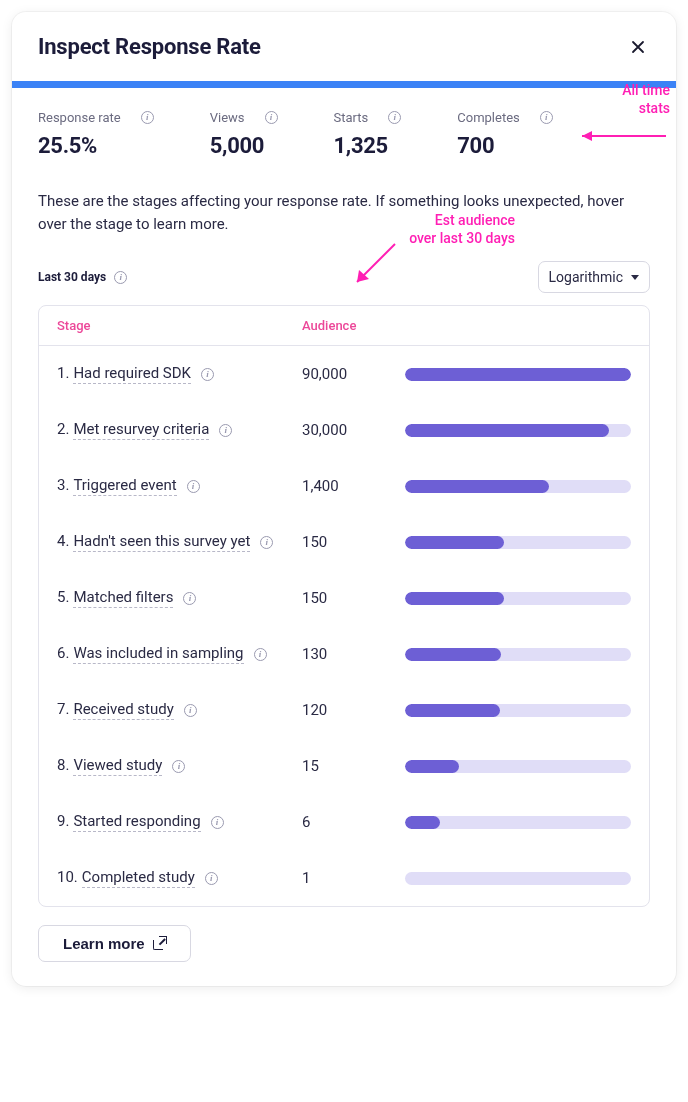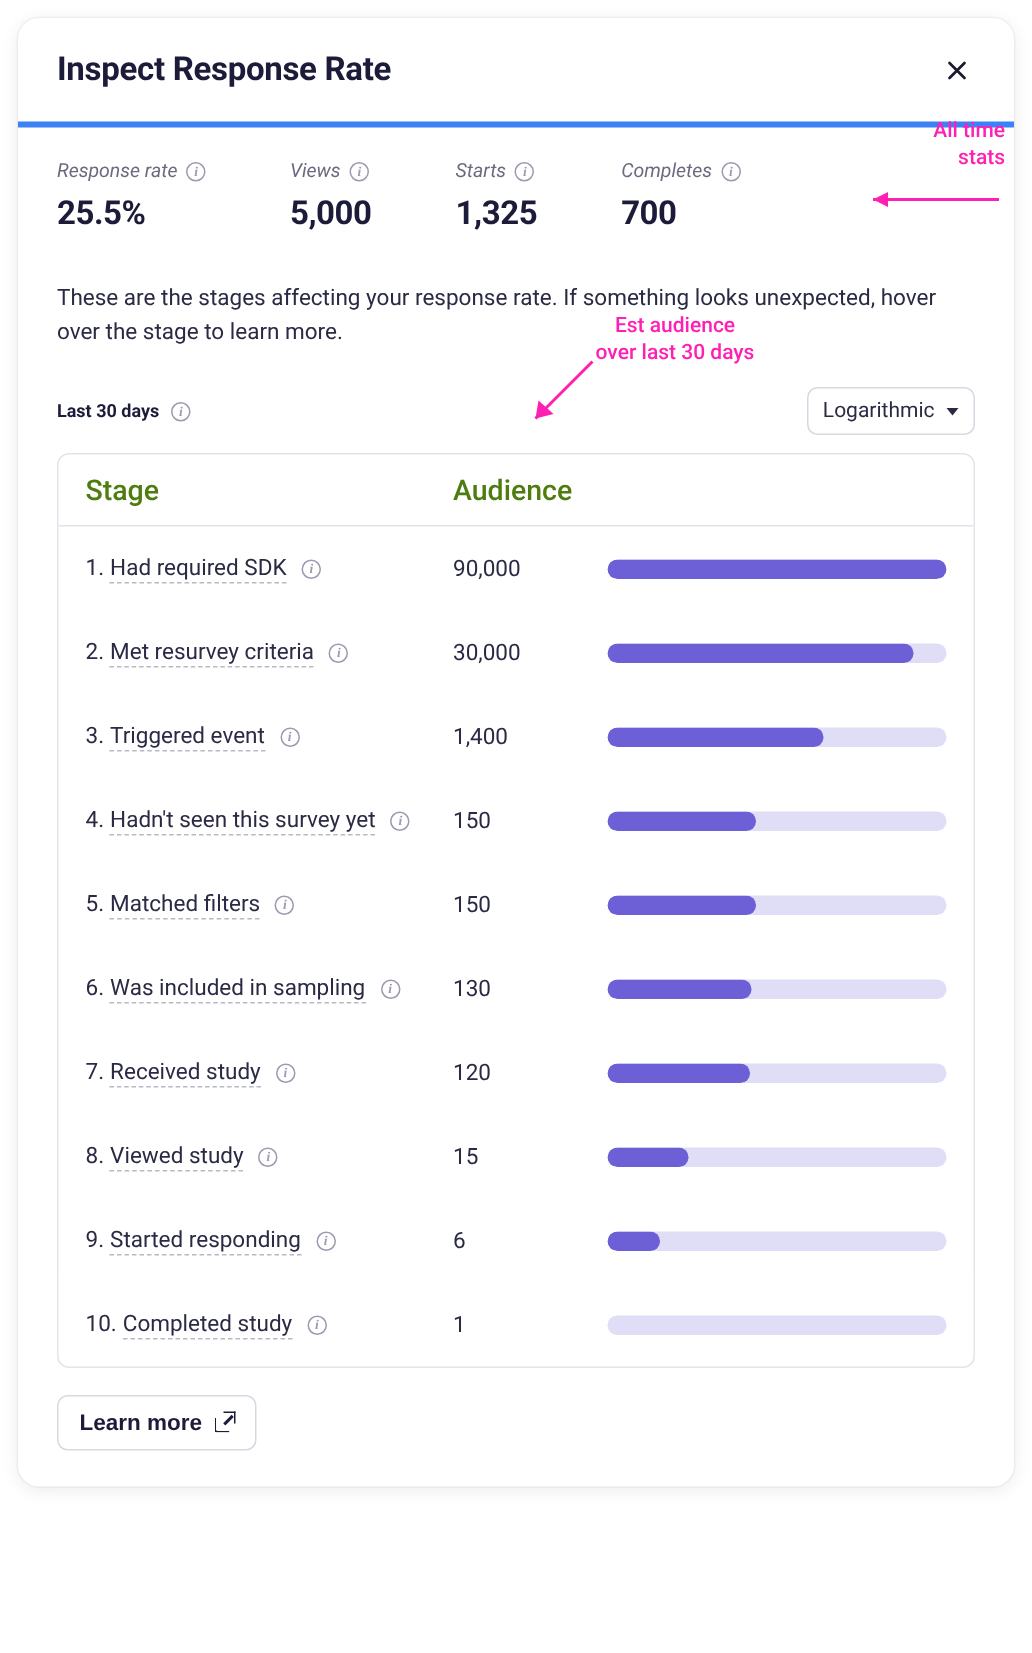--- a/index.html
+++ b/index.html
@@ -22,7 +22,7 @@
     align-items: flex-end;
     justify-content: space-between;
     padding: 22px 26px 22px 26px;
-    border-bottom: 4px solid #3b82f6;
+    border-bottom: 7px solid #3b82f6;
   }
   .modal-title {
     font-size: 22px;

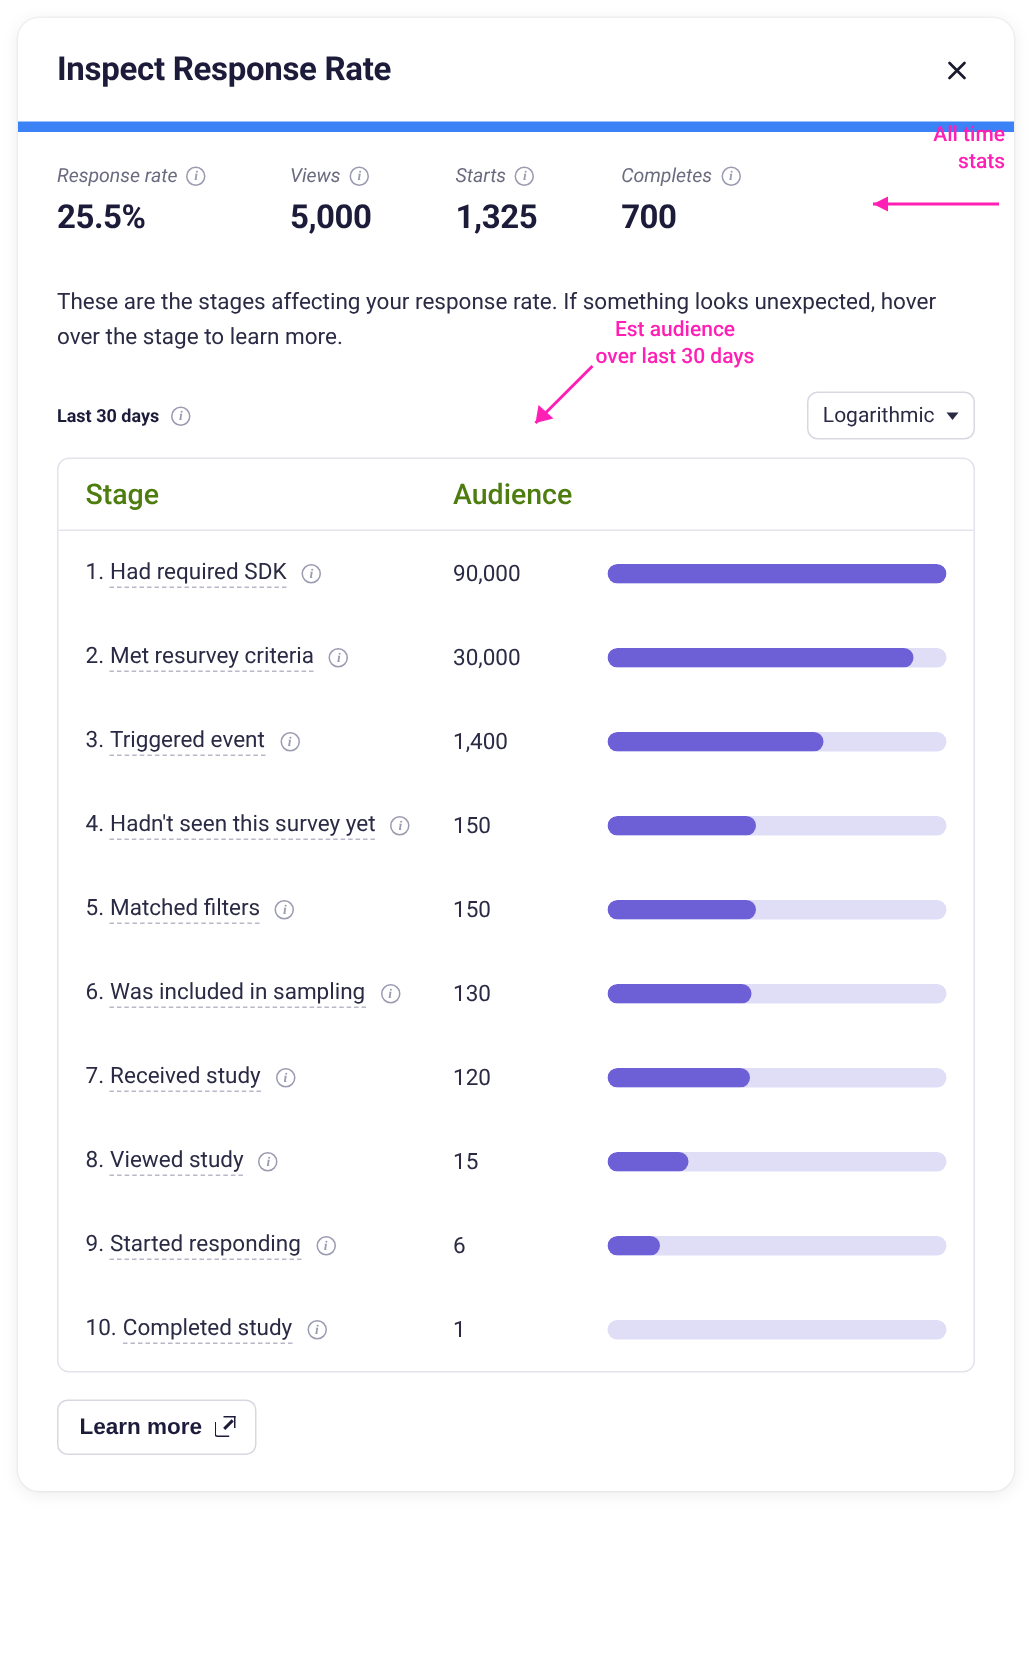--- a/index.html
+++ b/index.html
@@ -51,8 +51,7 @@
     color: #6b6b80;
     display:flex;
     align-items:center;
-    gap:6px;
-    font-style:italic;
+    gap:20px;
   }
   .stat-value {
     font-size: 22px;

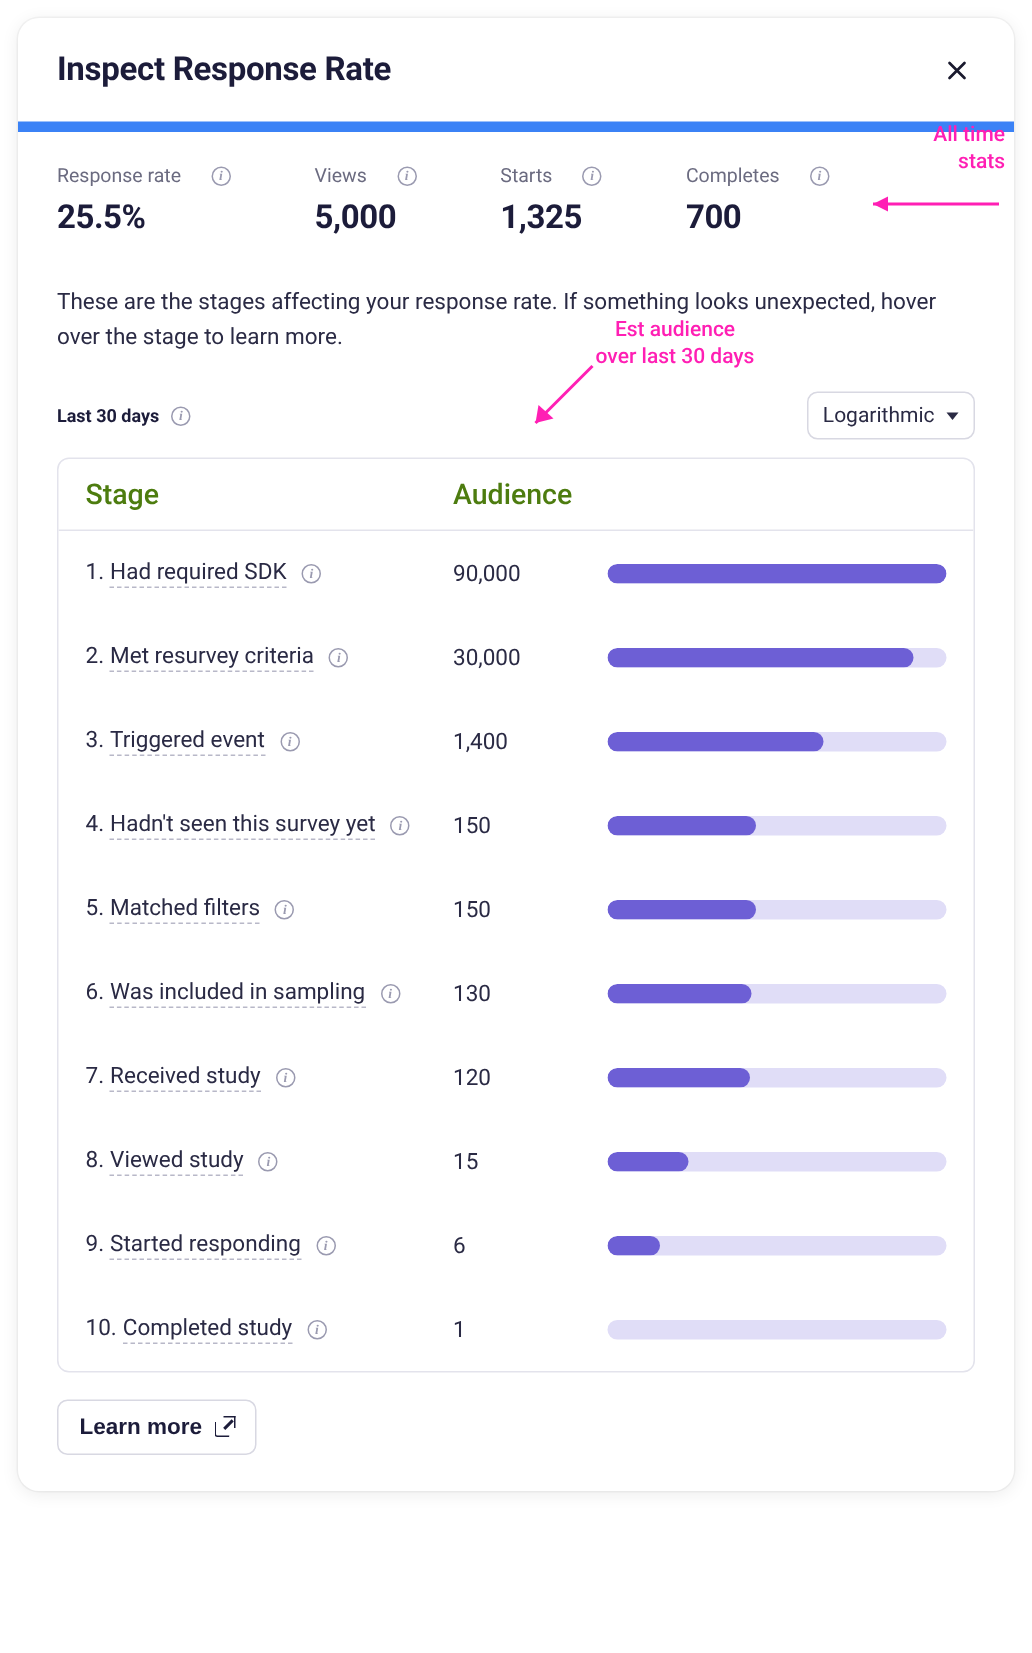--- a/index.html
+++ b/index.html
@@ -319,7 +319,7 @@
     <p class="desc">These are the stages affecting your response rate. If something looks unexpected, hover over the stage to learn more.</p>
 
     
-    <div class="anno" style="top:44px; left:383px; text-align:center; width:110px;">
+    <div class="anno" style="top:44px; left:393px; text-align:right; width:110px;">
       <div>Est audience over last 30 days</div>
     </div>
     <svg style="position:absolute; top:70px; left:335px; overflow:visible;" width="60" height="60">

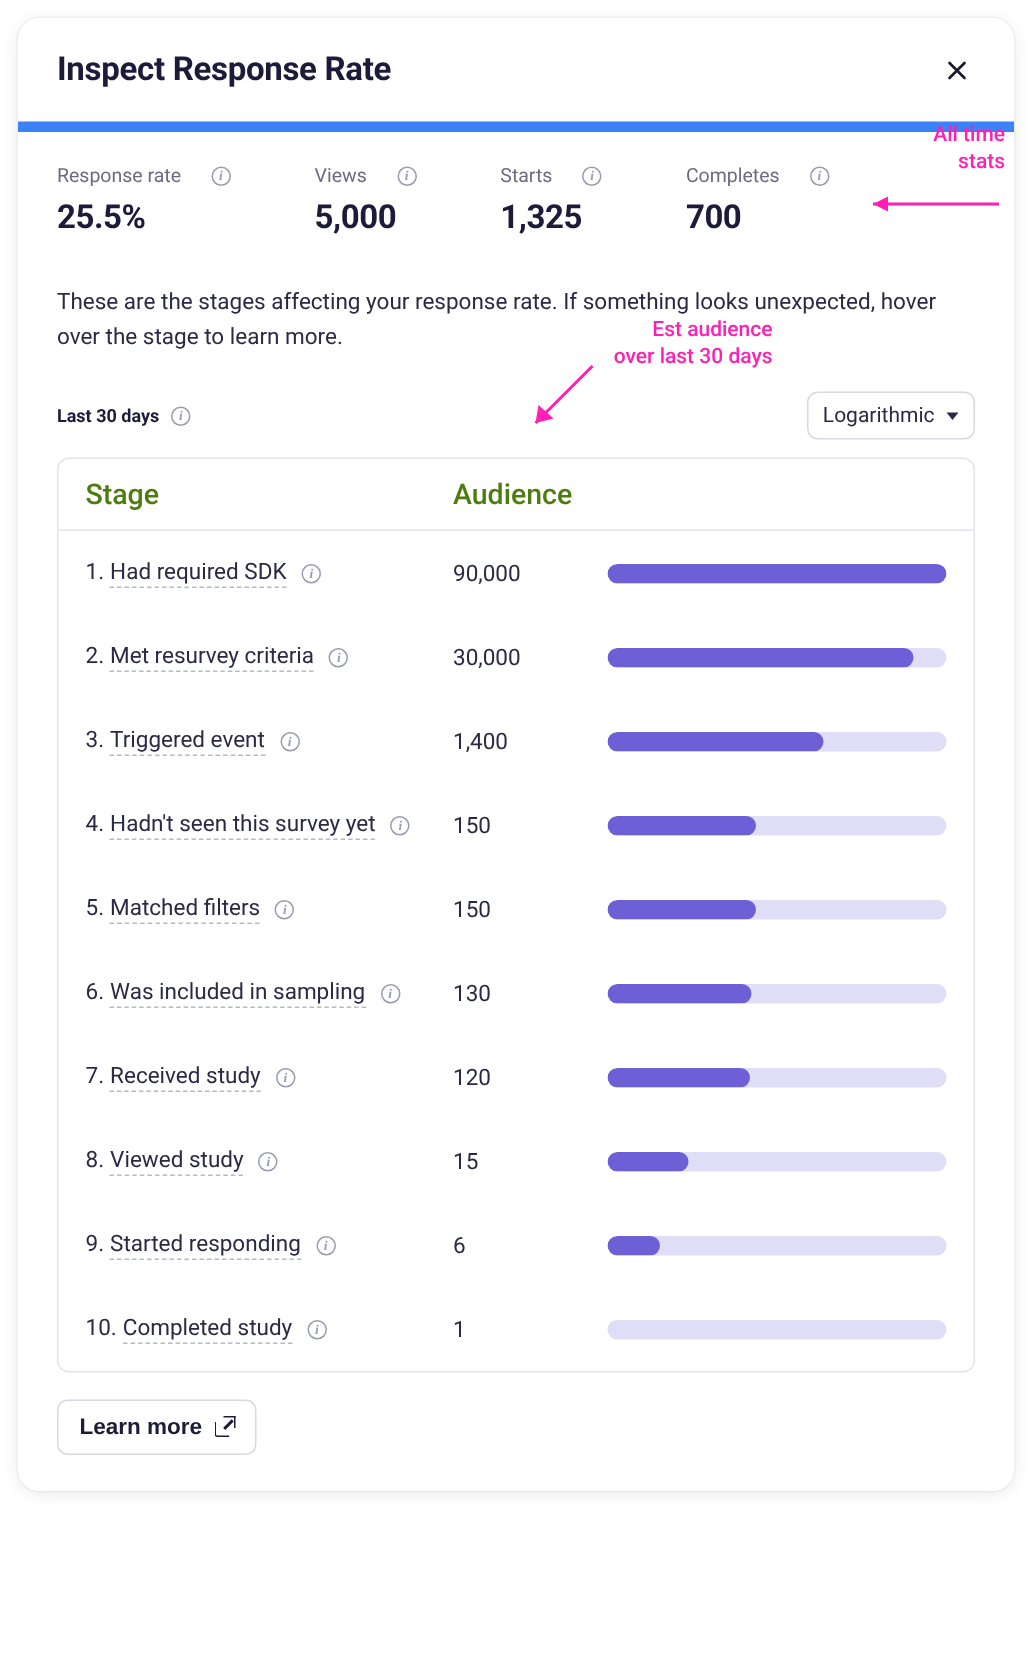--- a/index.html
+++ b/index.html
@@ -150,8 +150,8 @@
     display:flex;
     padding: 12px 18px;
     border-bottom:1px solid #e3e3ec;
-    font-size:19px;
-    color:#4d7c0f;
+    font-size:13px;
+    color:#ec4899;
     font-weight:500;
   }
   .col-stage { width: 245px; flex-shrink:0; }

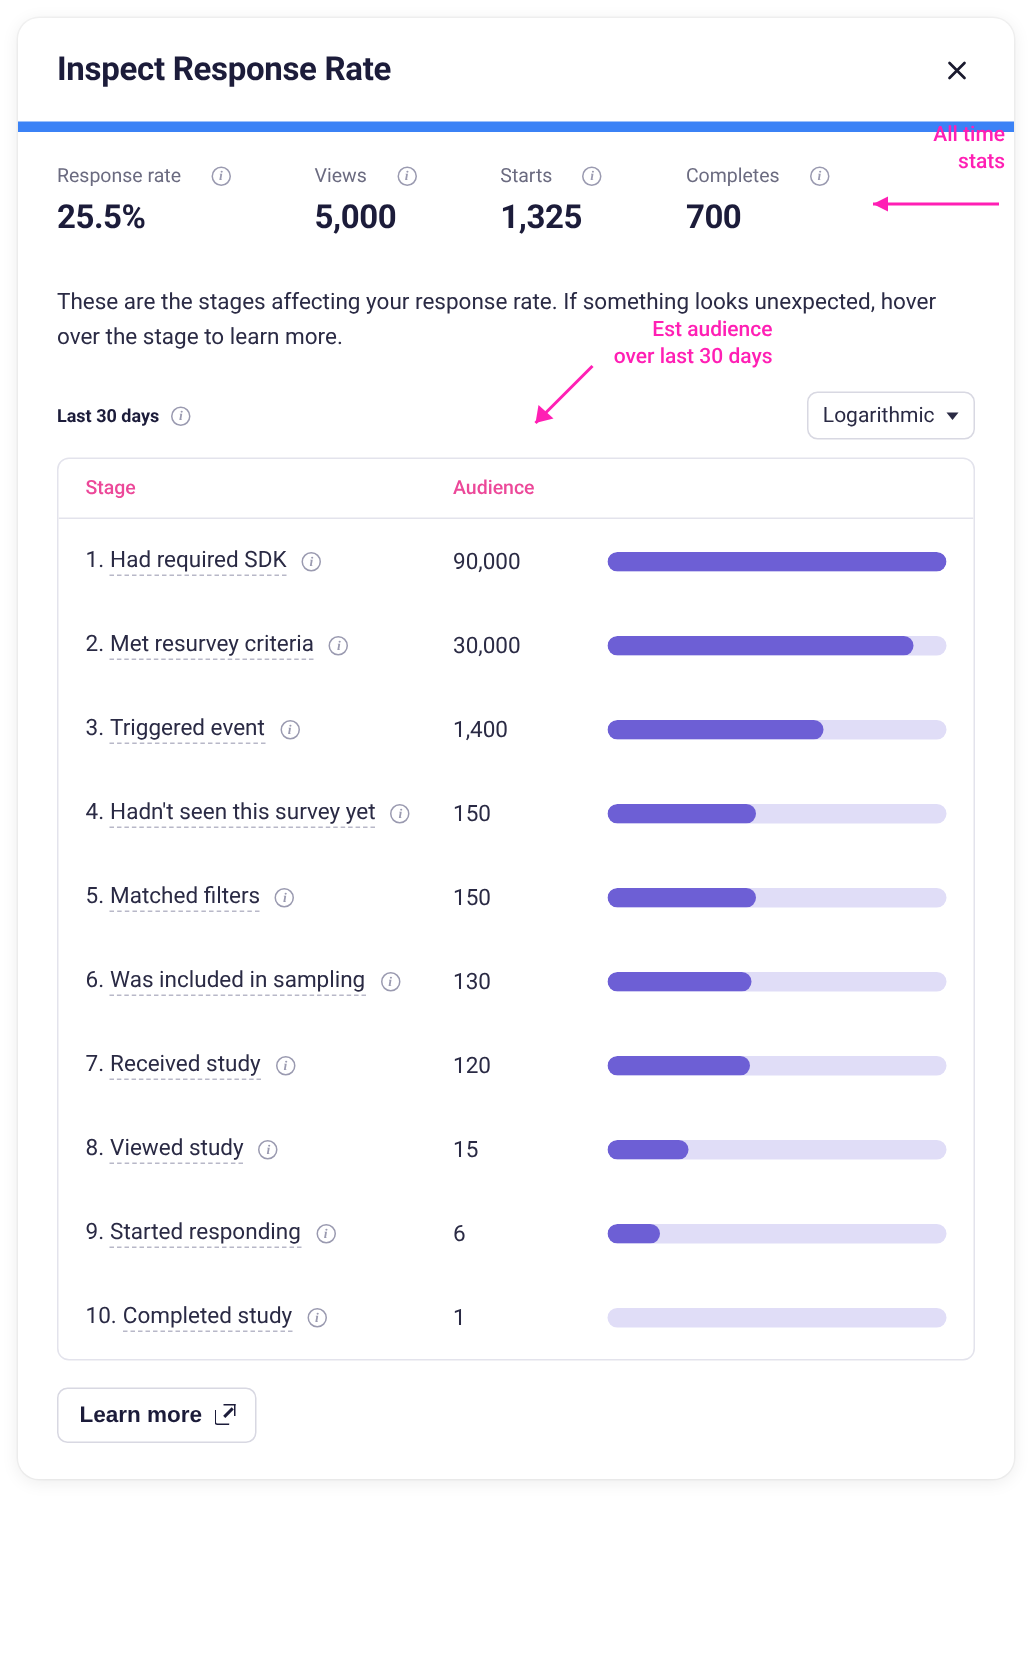--- a/index.html
+++ b/index.html
@@ -208,7 +208,7 @@
     gap:8px;
     border:1px solid #d8d8e2;
     border-radius:7px;
-    padding:9px 14px;
+    padding:9px 24px;
     font-size:15px;
     font-weight:600;
     color:#1c1c3a;

